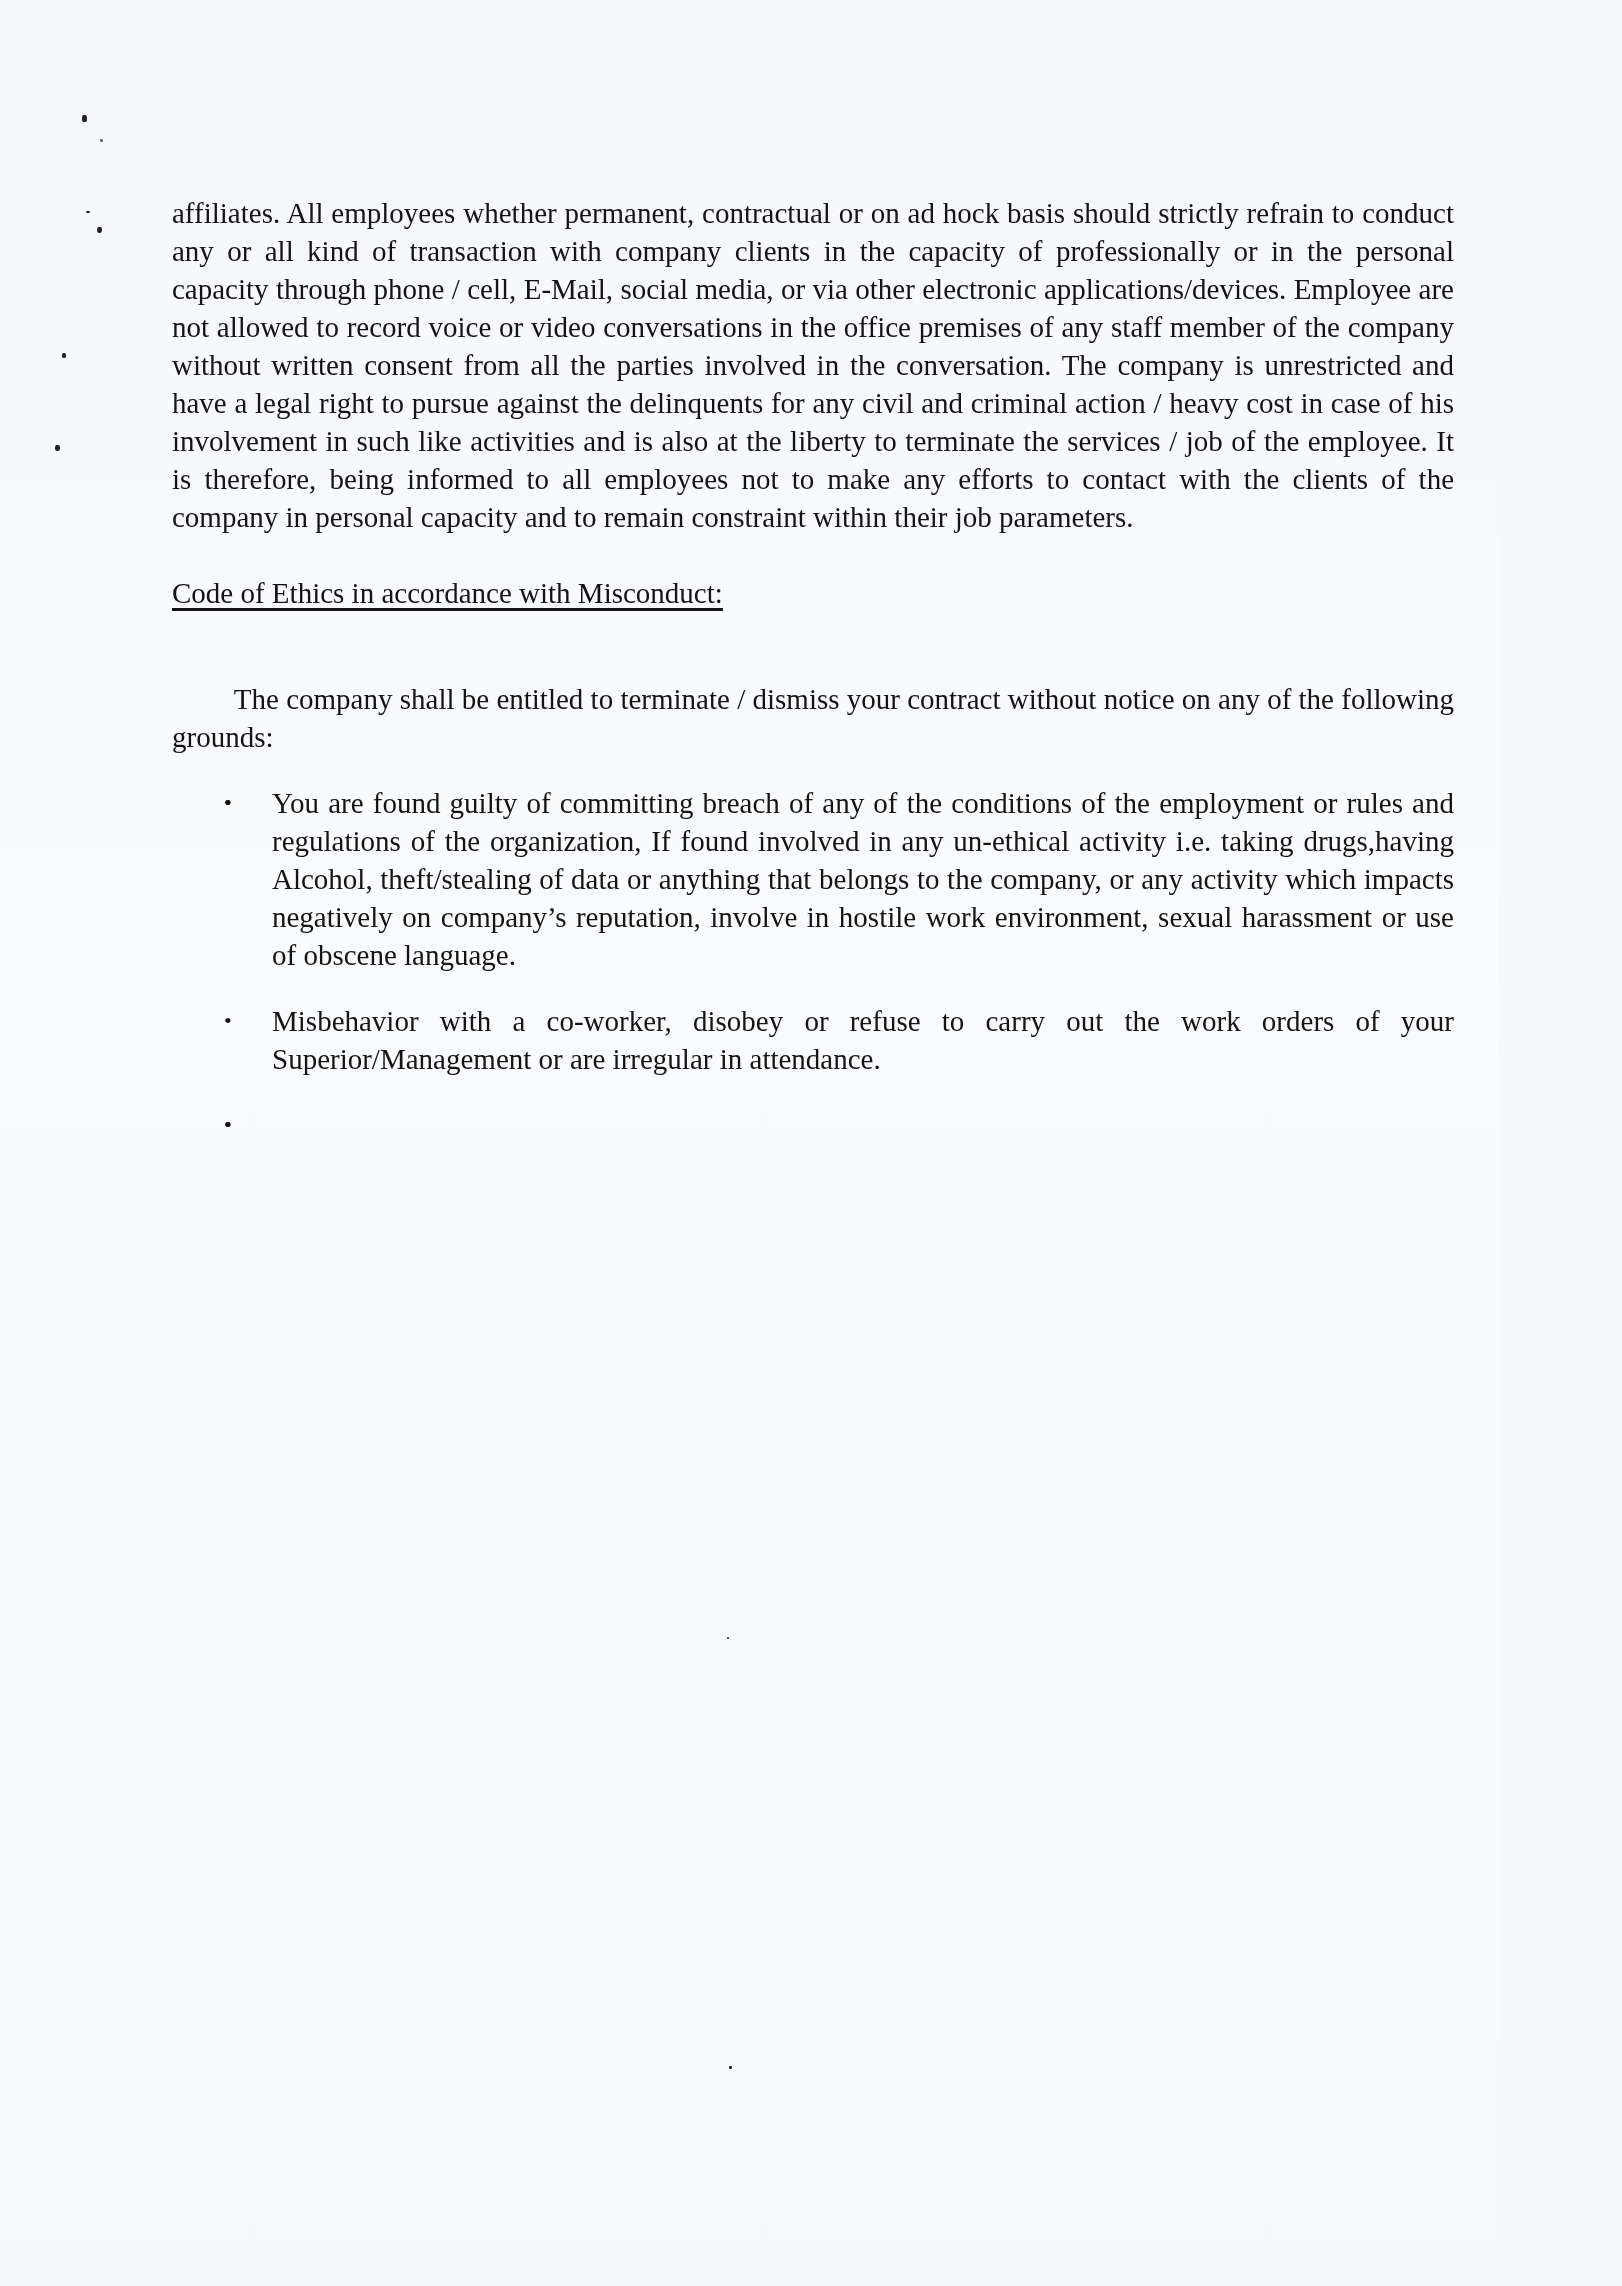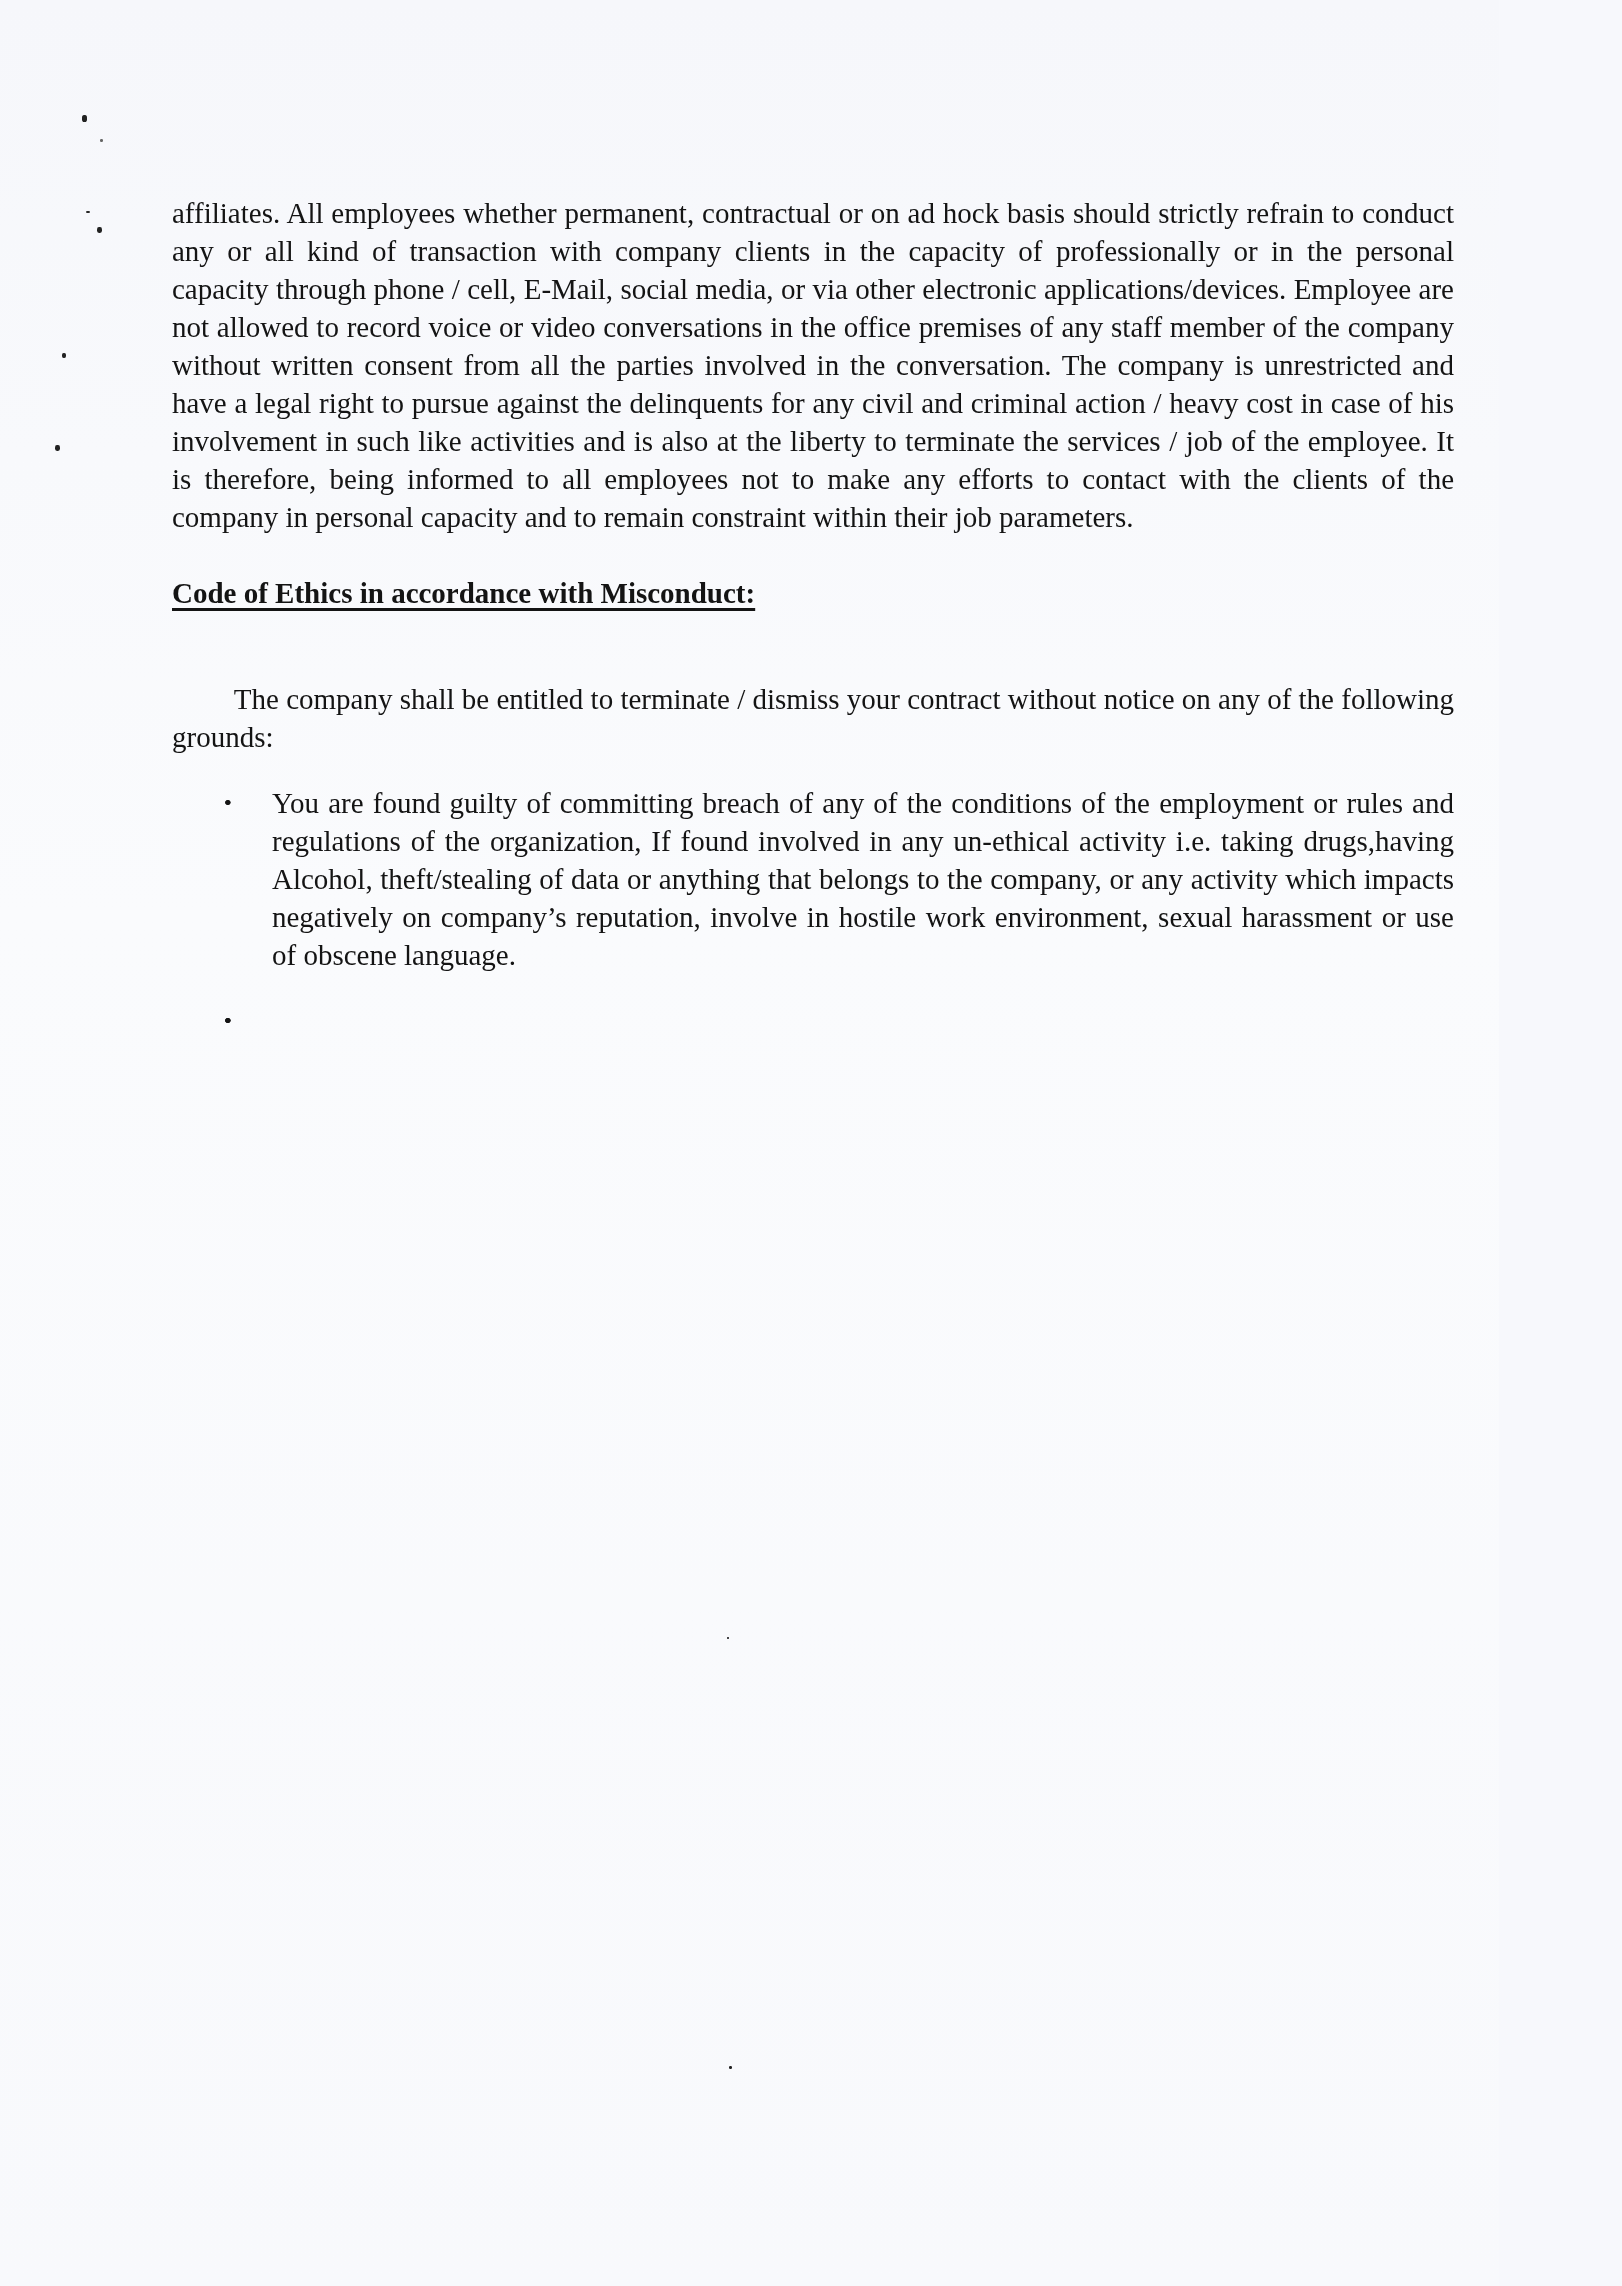--- a/index.html
+++ b/index.html
@@ -36,7 +36,7 @@
     }
     .heading {
       margin: 38px 0 0 0;
-      font-weight: bold;
+      font-weight: normal;
       text-decoration: underline;
       text-decoration-thickness: 3px;
       text-underline-offset: 5px;

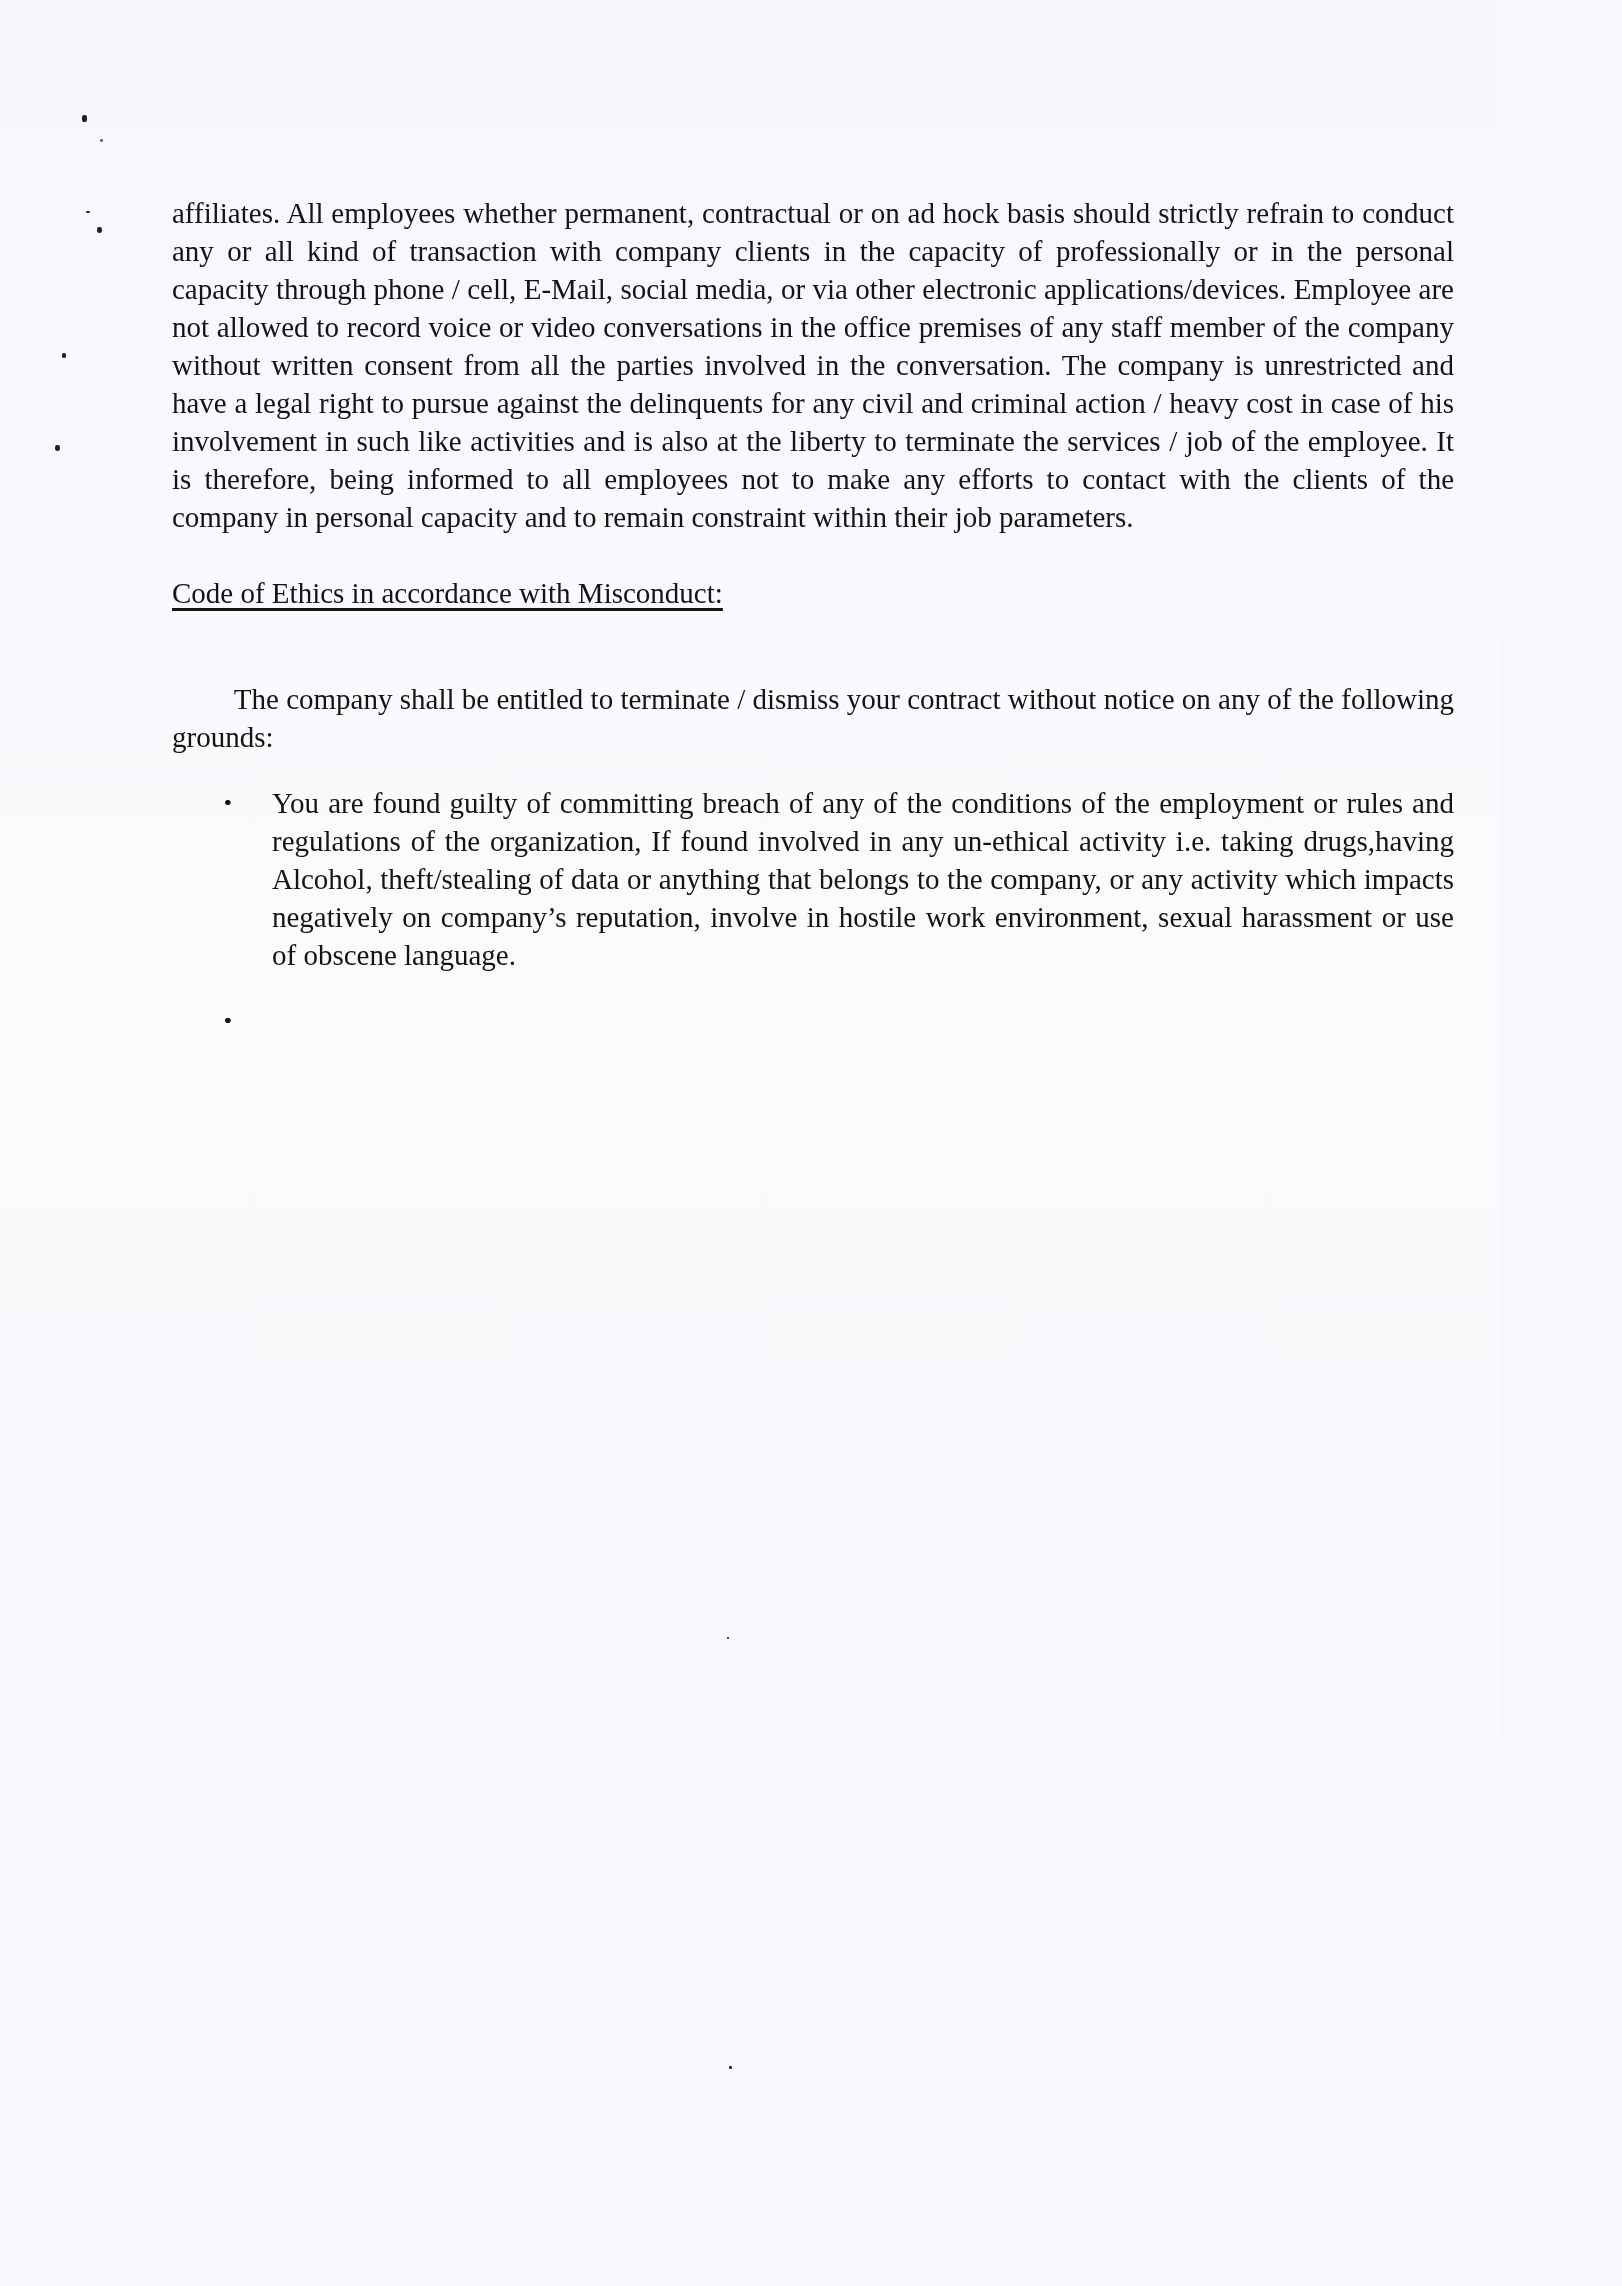--- a/index.html
+++ b/index.html
@@ -102,6 +102,7 @@
       </li>
       <li class="bullet-item">
         <span class="bullet-dot">•</span>
+        <span>Misbehavior with a co-worker, disobey or refuse to carry out the work orders of your Superior/Management or are irregular in attendance.</span>
       </li>
       <li class="bullet-item">
         <span class="bullet-dot">•</span>

